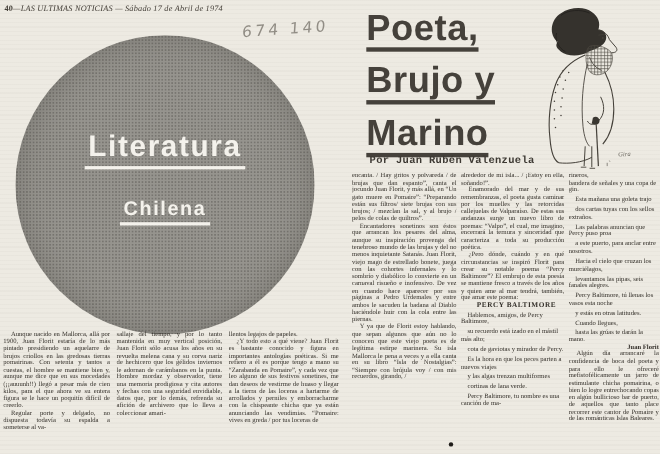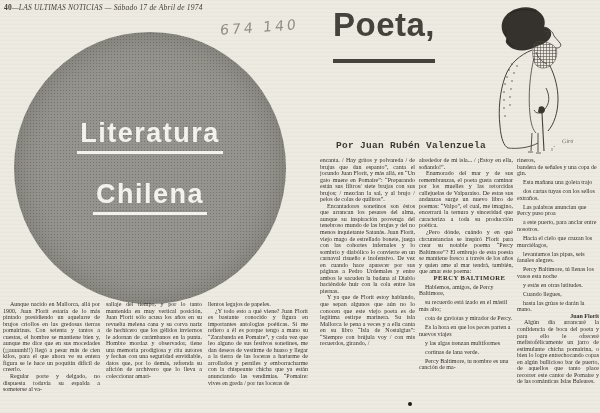--- a/index.html
+++ b/index.html
@@ -31,7 +31,7 @@
   .headline{position:absolute;left:333px;top:7px;width:160px;font-family:"Liberation Sans",sans-serif;
     font-weight:bold;color:#45413b;}
   .headline .hl{display:block;margin-bottom:8px;}
-  .headline .hl span{display:inline-block;font-size:33px;line-height:36px;border-bottom:4px solid #45413b;padding-bottom:16px;letter-spacing:.5px;text-align:right;}
+  .headline .hl span{display:inline-block;font-size:33px;line-height:36px;border-bottom:4px solid #45413b;padding-bottom:0px;letter-spacing:.5px;text-align:right;}
   .byline{position:absolute;left:336px;top:140px;font-family:Liberation Mono, monospace;
     font-weight:bold;font-size:9.5px;color:#3d3933;white-space:nowrap;letter-spacing:.3px;}
 

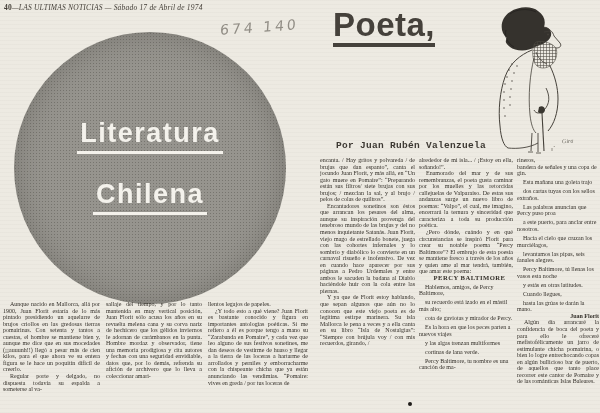--- a/index.html
+++ b/index.html
@@ -76,6 +76,7 @@
 
   <div class="headline">
     <span class="hl"><span>Poeta,</span></span>
+    <span class="hl"><span>Brujo y</span></span>
   </div>
   <div class="byline">Por Juan Rubén Valenzuela</div>
 

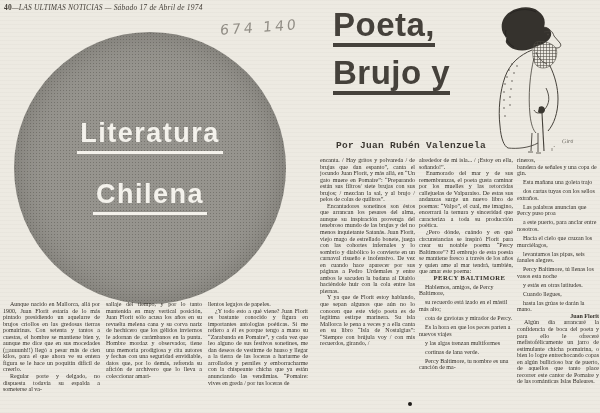--- a/index.html
+++ b/index.html
@@ -77,6 +77,7 @@
   <div class="headline">
     <span class="hl"><span>Poeta,</span></span>
     <span class="hl"><span>Brujo y</span></span>
+    <span class="hl"><span>Marino</span></span>
   </div>
   <div class="byline">Por Juan Rubén Valenzuela</div>
 

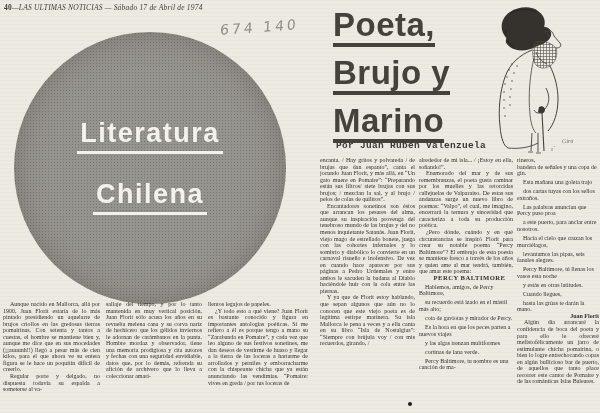--- a/index.html
+++ b/index.html
@@ -25,7 +25,7 @@
     font-weight:bold;color:#f4f2ec;}
   .circle-label span{display:inline-block;border-bottom:3px solid #f4f2ec;padding:0 3px 2px;letter-spacing:1.5px;}
   .circle-label.l1{top:86px;font-size:27px;}
-  .circle-label.l2{top:147px;font-size:27px;}
+  .circle-label.l2{top:147px;font-size:18px;}
 
   
   .headline{position:absolute;left:333px;top:7px;width:160px;font-family:"Liberation Sans",sans-serif;

